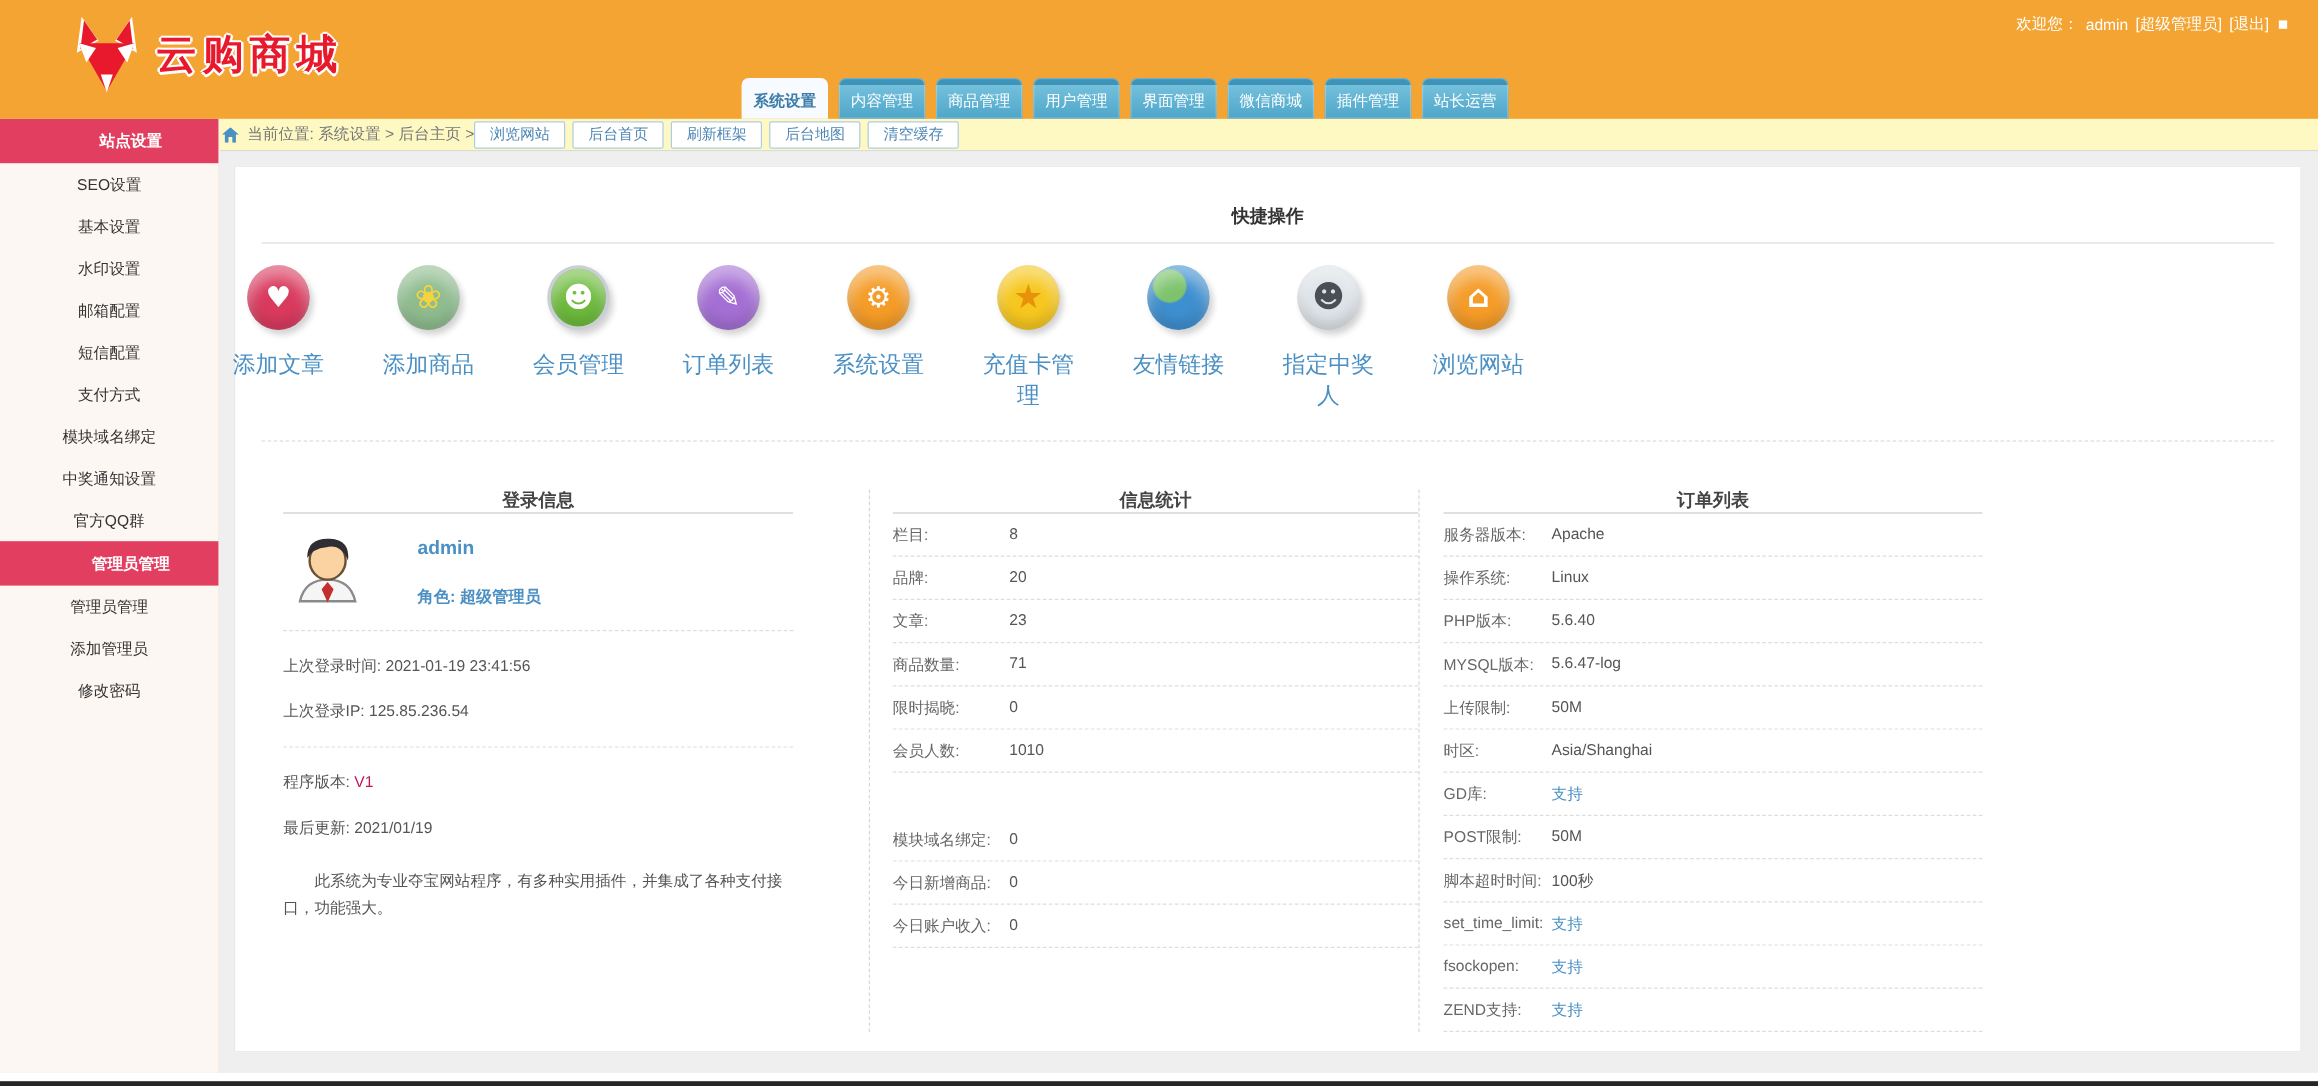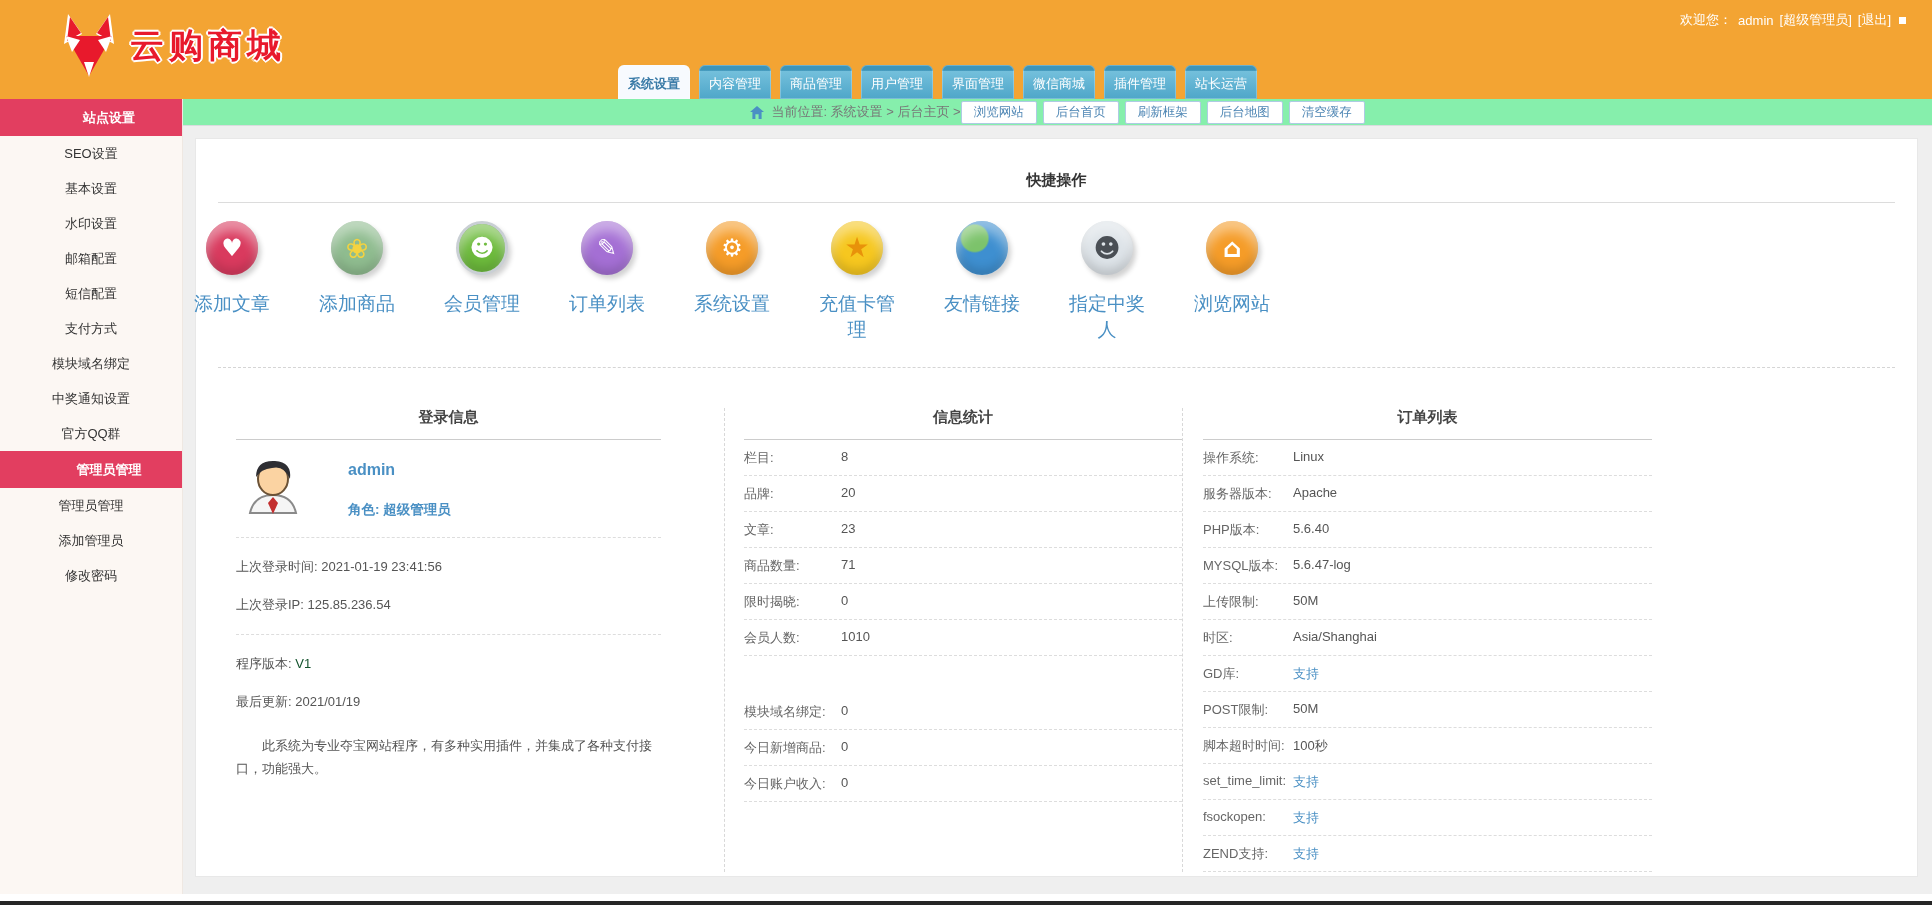--- a/index.html
+++ b/index.html
@@ -29,8 +29,8 @@
   .main { flex:1; background:#EFEFEF; }
 
   
-  .crumbbar { height:27px; background:#86efac; border-bottom:1px solid #D9DCDE;
-    display:flex; align-items:center; justify-content:center; padding:0 16px; }
+  .crumbbar { height:27px; background:#fef9c3; border-bottom:1px solid #D9DCDE;
+    display:flex; align-items:center; justify-content:flex-start; padding:0 2px; }
   .crumb-left { display:flex; align-items:center; gap:7px; color:#777; font-size:13px; }
   .toolbar { display:flex; gap:6px; }
   .tbtn { font-size:12.5px; color:#4E86B4; background:#fff; border:1px solid #AECBE3;

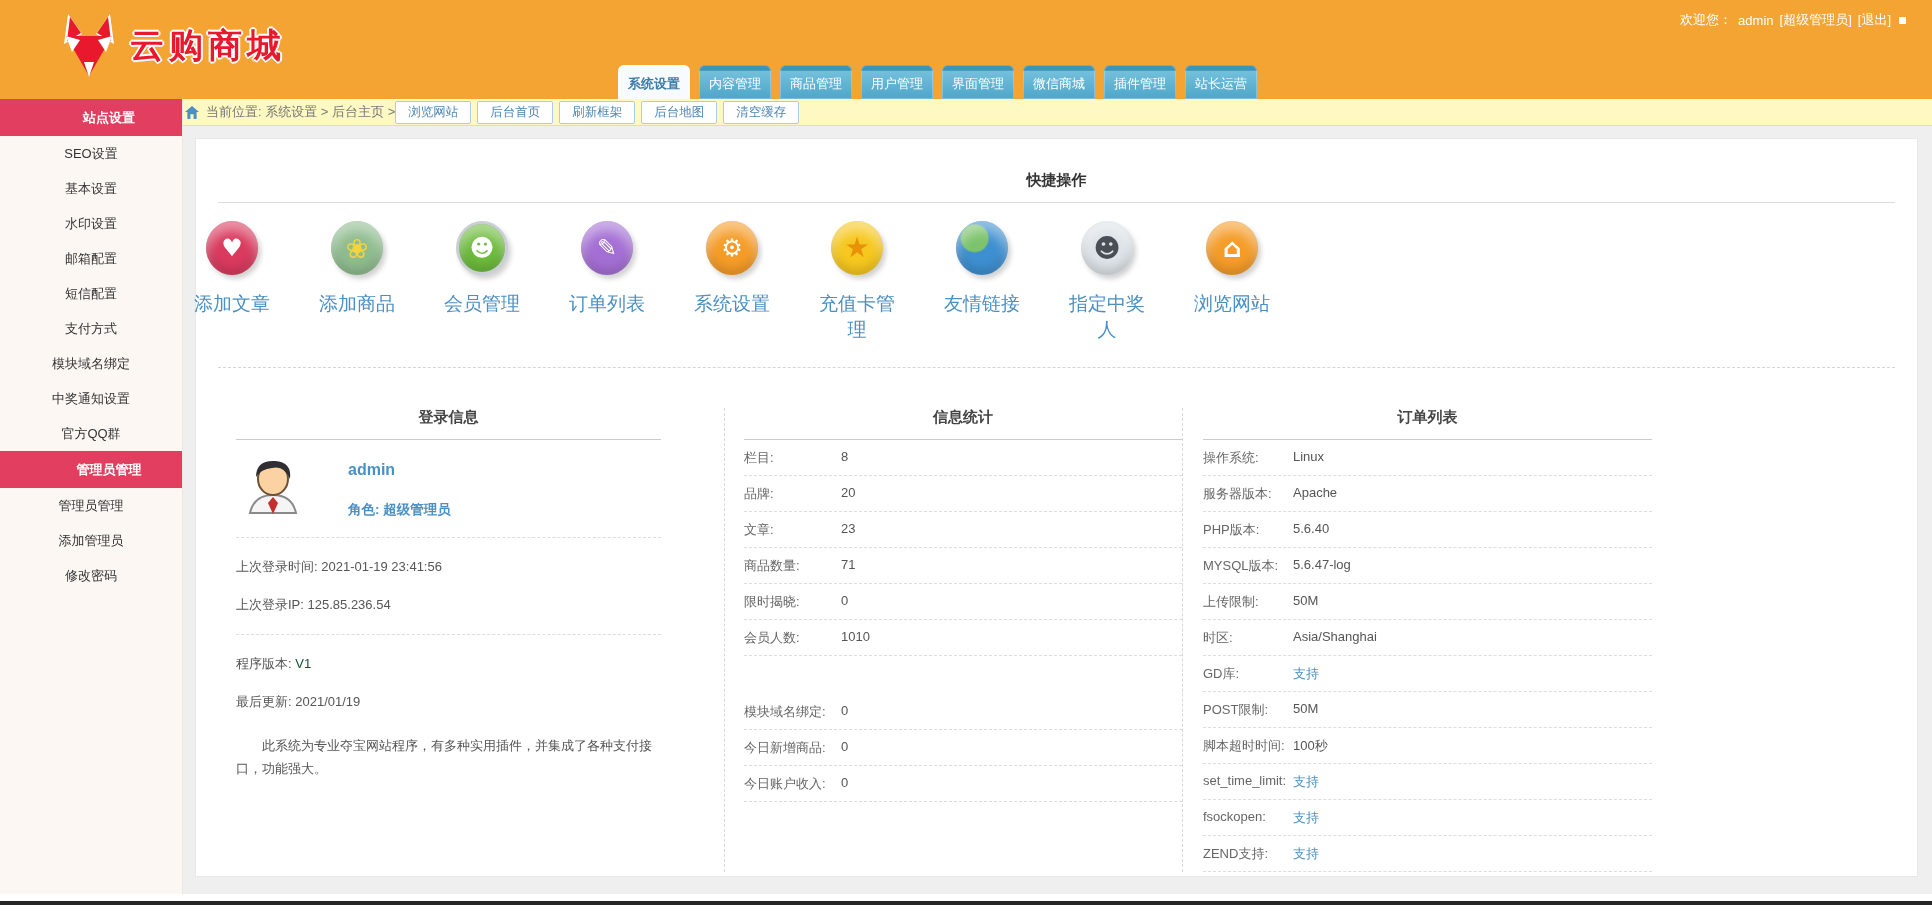--- a/index.html
+++ b/index.html
@@ -60,7 +60,7 @@
   
   .cols { display:flex; margin-top:40px; padding-left:40px; align-items:stretch; }
   .col-title { text-align:center; font-size:15px; font-weight:bold; color:#444;
-    padding-bottom:12px; border-bottom:1px solid #CCC; }
+    border-bottom:1px solid #CCC; }
   .col1 { width:425px; }
   .col2 { width:458px; margin-left:63px; border-left:1px dashed #D8D8D8; padding-left:19px; }
   .col3 { width:470px; border-left:1px dashed #D8D8D8; padding-left:20px; }

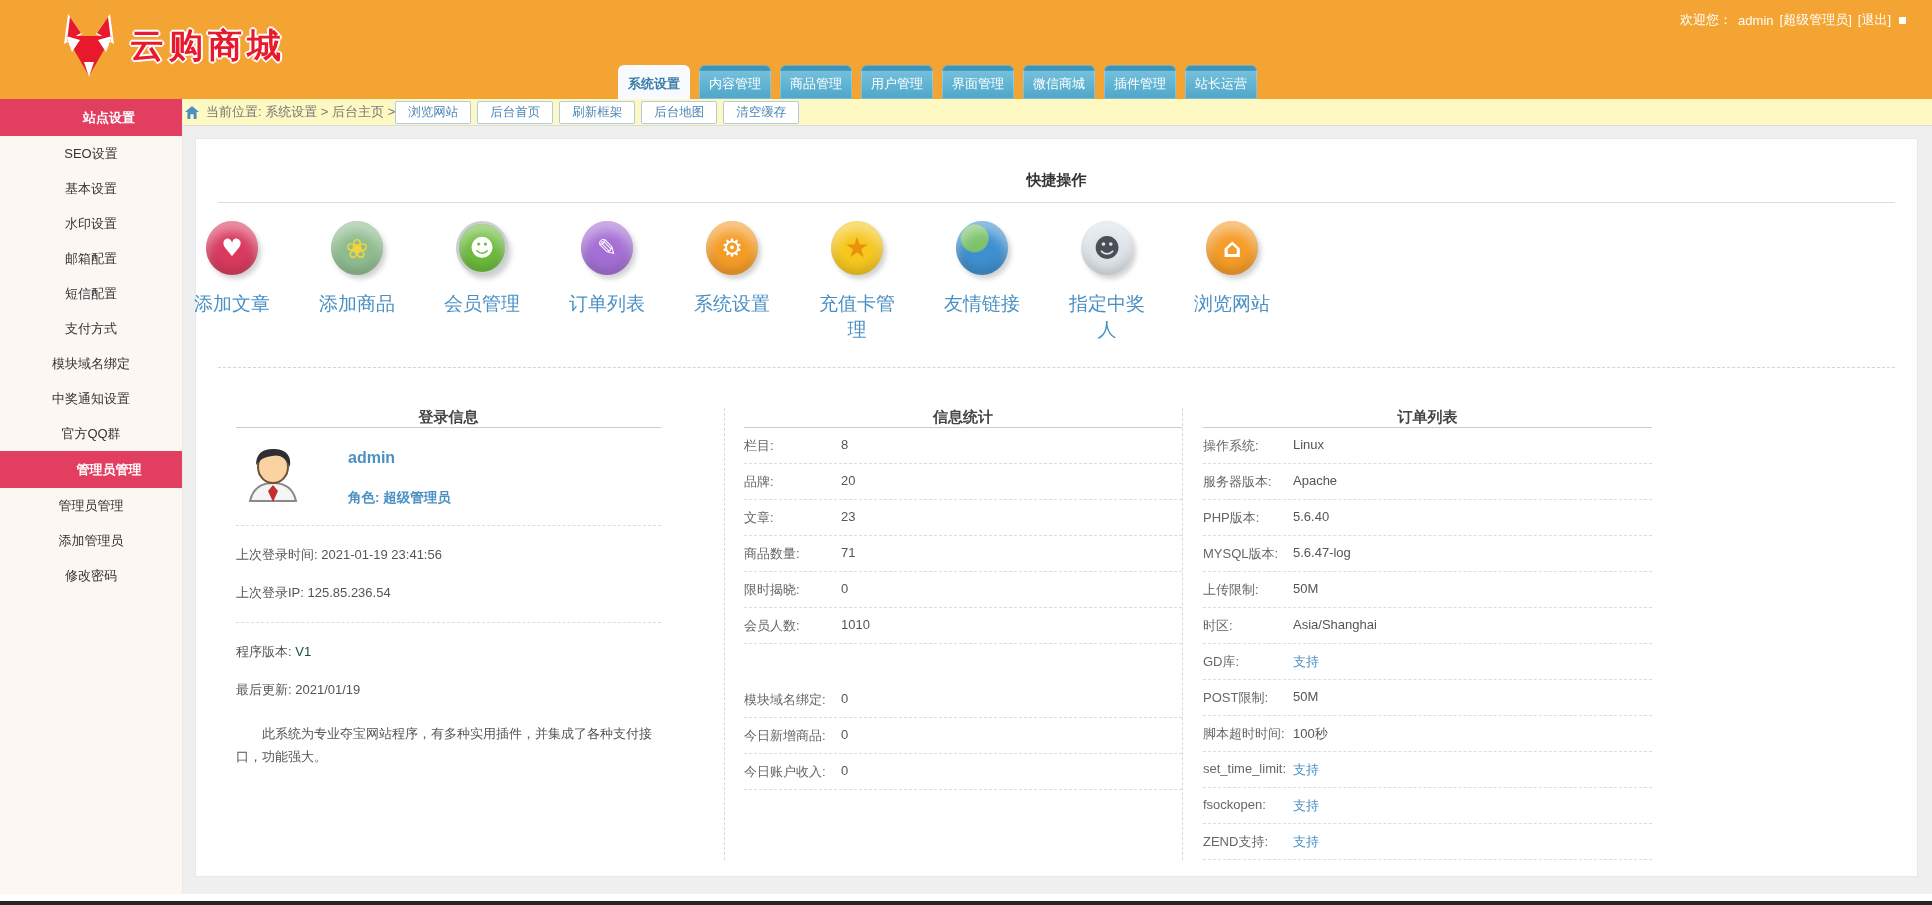--- a/index.html
+++ b/index.html
@@ -286,14 +286,14 @@
         <div class="col3">
           <div class="col-title">订单列表</div>
           <div class="srow">
+              <span class="lab">服务器版本:</span>
+              <span class="val">Apache</span>
+            </div>
+          <div class="srow">
               <span class="lab">操作系统:</span>
               <span class="val">Linux</span>
             </div>
           <div class="srow">
-              <span class="lab">服务器版本:</span>
-              <span class="val">Apache</span>
-            </div>
-          <div class="srow">
               <span class="lab">PHP版本:</span>
               <span class="val">5.6.40</span>
             </div>

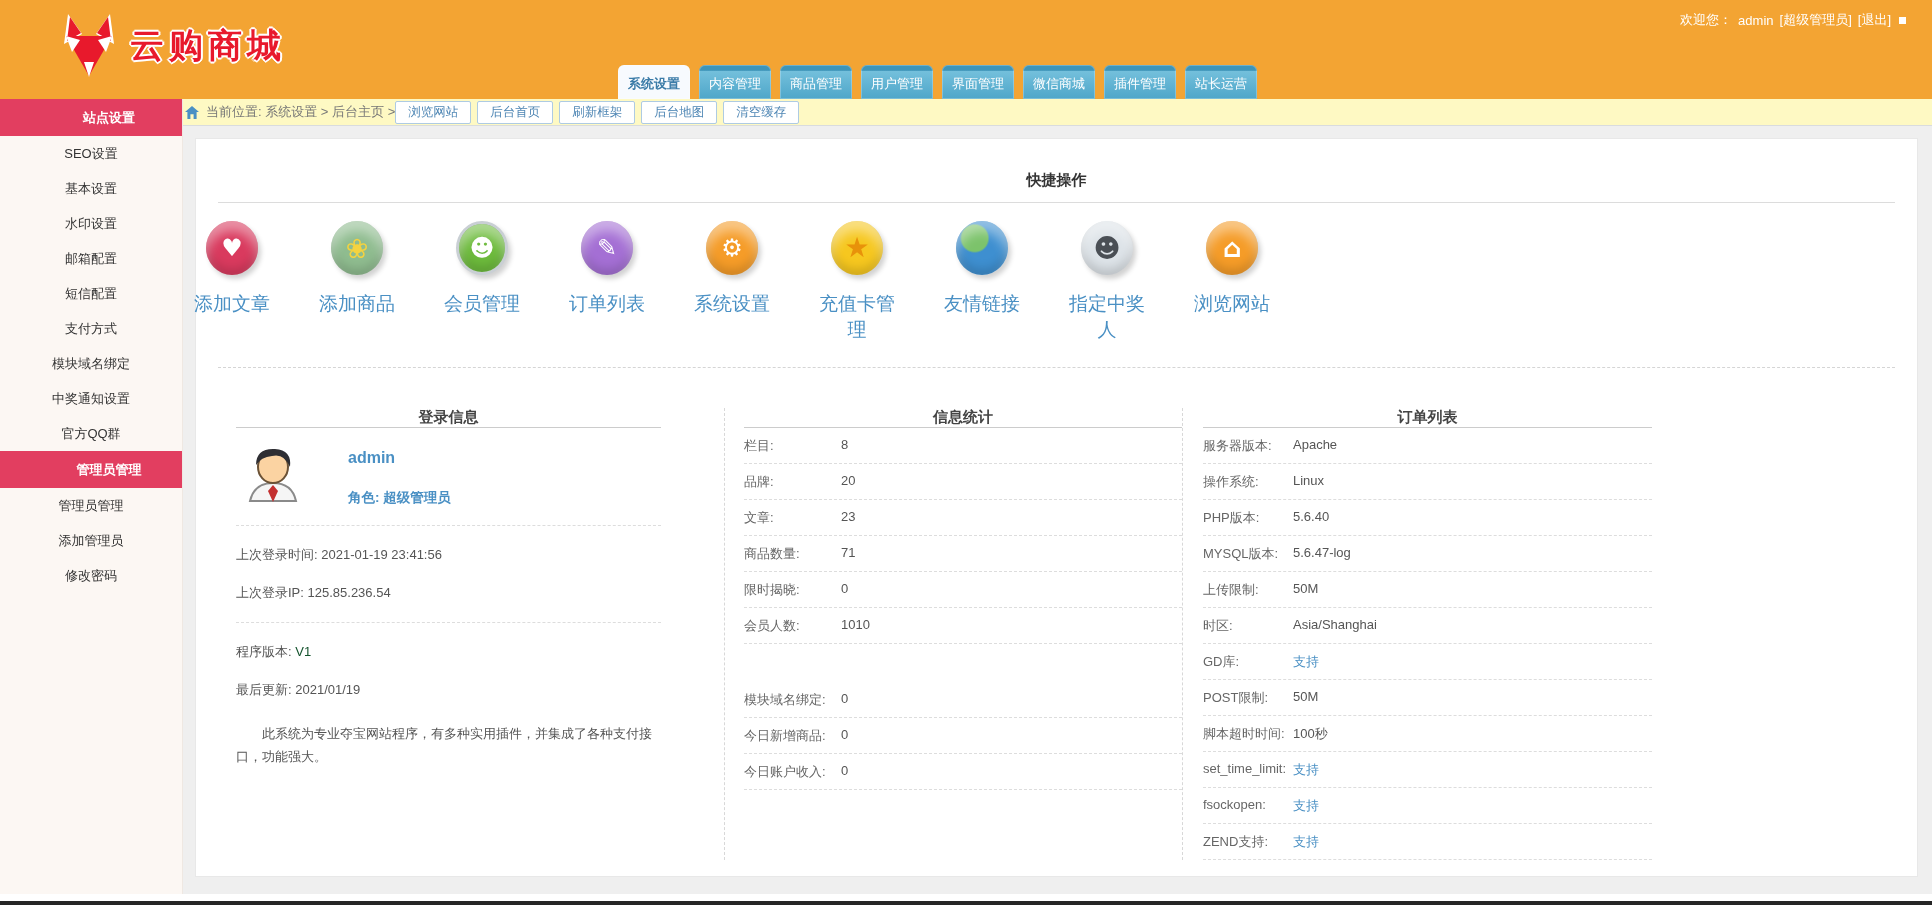--- a/index.html
+++ b/index.html
@@ -70,7 +70,7 @@
   .p-role { font-size:13.5px; font-weight:bold; color:#4A90C4; margin-top:22px; }
   .dash-sep { border-top:1px dashed #DDD; margin:16px 0; }
   .pline { font-size:13px; color:#555; margin:20px 0; }
-  .ver-orange { color:#14532d; }
+  .ver-orange { color:#be185d; }
   .desc { font-size:13px; color:#555; line-height:1.75; text-indent:2em; margin-top:24px; }
 
   .srow { display:flex; padding:9px 0 8px; border-bottom:1px dashed #DDD; font-size:13px; }

